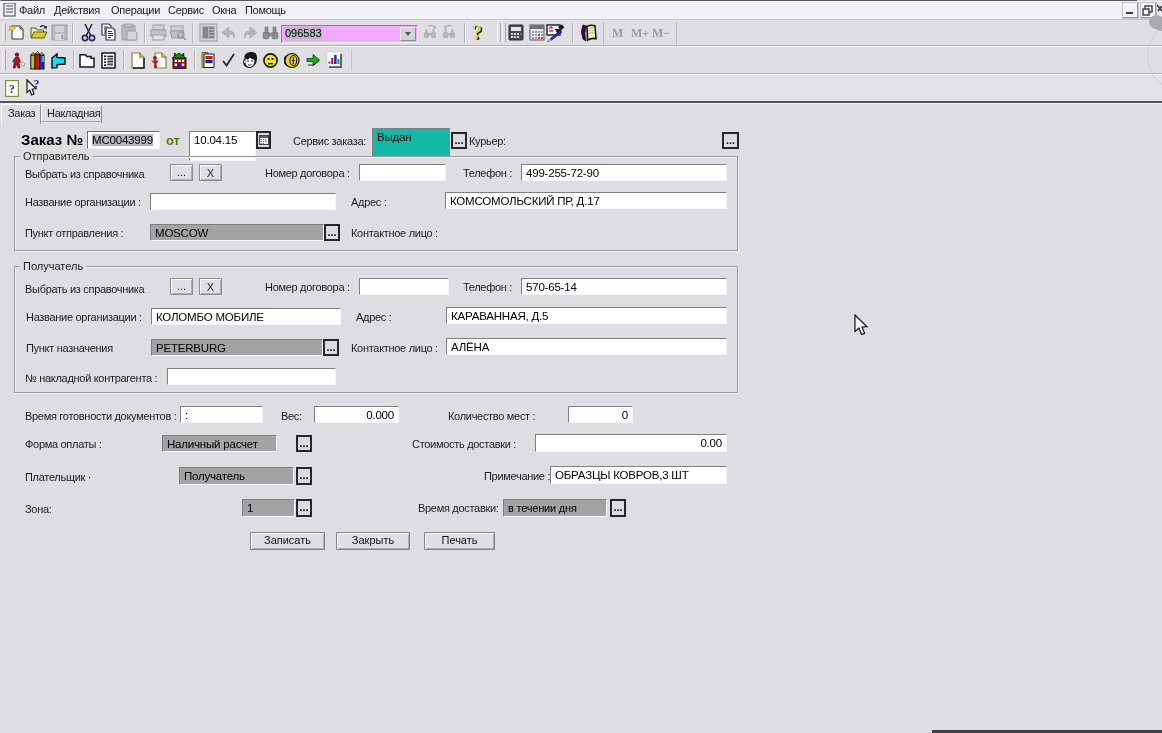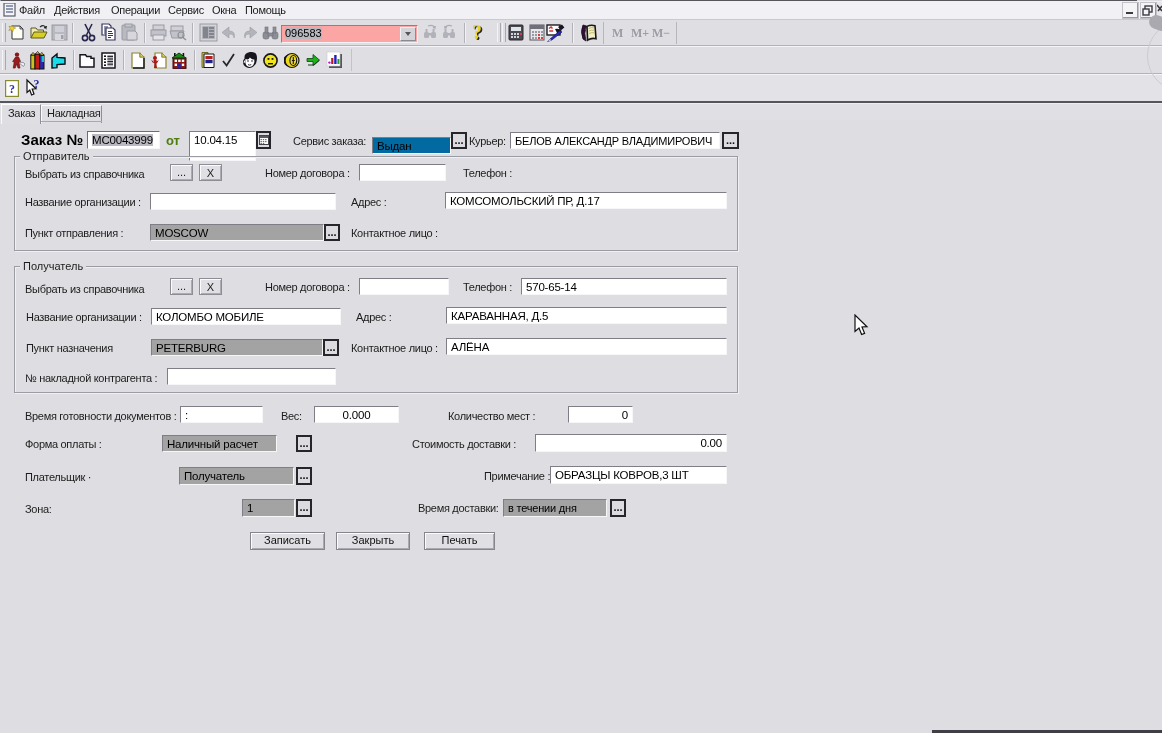--- a/index.html
+++ b/index.html
@@ -147,7 +147,7 @@
    </g>
  </svg>
 
- <div class="abs" style="left:281px;top:5px;width:135px;height:16px;background:#fca5a5;border:1px solid;border-color:#84848c #f2f2f6 #f2f2f6 #84848c;font-size:11px;line-height:14px;color:#000;white-space:nowrap"><span class="hl" style="margin-left:3px">096583</span>
+ <div class="abs" style="left:281px;top:5px;width:135px;height:16px;background:#f0abfc;border:1px solid;border-color:#84848c #f2f2f6 #f2f2f6 #84848c;font-size:11px;line-height:14px;color:#000;white-space:nowrap"><span class="hl" style="margin-left:3px">096583</span>
    <div class="abs" style="right:1px;top:1px;width:14px;height:12px;background:#d4d3d9;border:1px solid;border-color:#f2f2f6 #8a8a92 #8a8a92 #f2f2f6">
           <div style="width:0;height:0;margin:4px auto 0;border-left:3.5px solid transparent;border-right:3.5px solid transparent;border-top:4px solid #55555f"></div>
         </div>

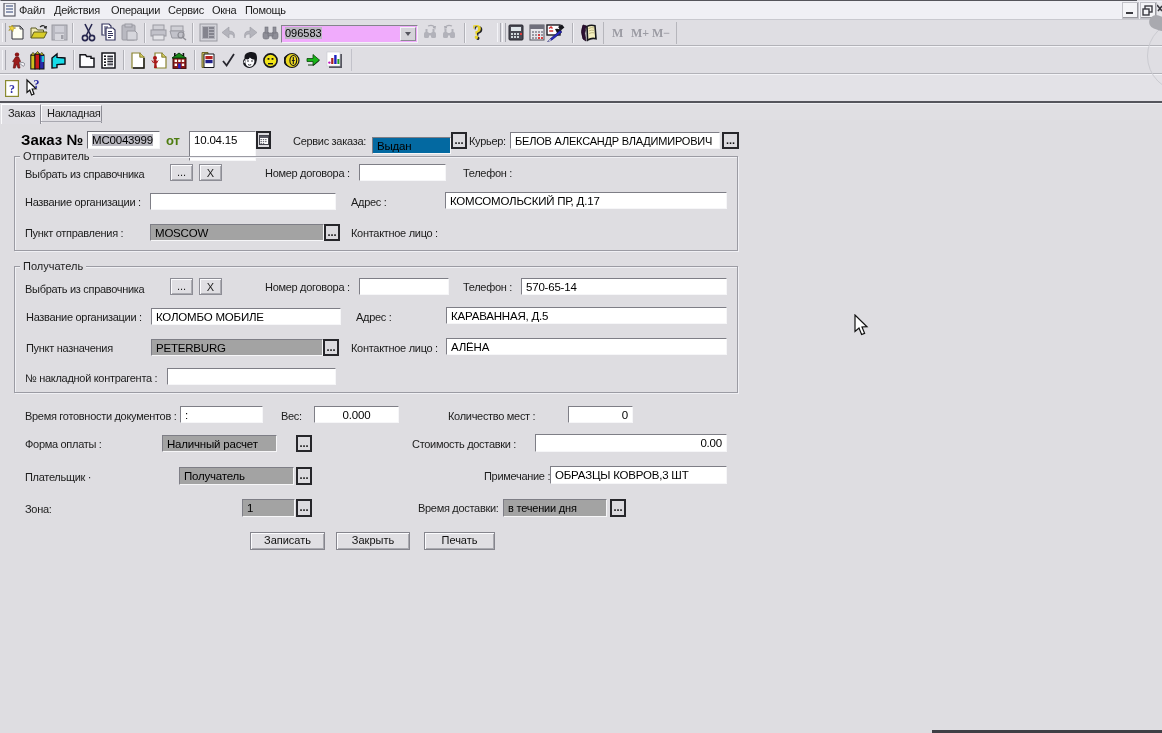--- a/index.html
+++ b/index.html
@@ -382,7 +382,7 @@
       </svg>
 </div>
 <div class="lbl" style="left:293px;top:135px">Сервис заказа:</div>
-<div class="in ro" style="left:372px;top:137px;width:79px;height:17px;background:#0369a1">Выдан</div>
+<div class="in ro" style="left:372px;top:128px;width:79px;height:29px;background:#14b8a6">Выдан</div>
 <div class="btnD" style="left:451px;top:132px;width:16px;height:17px"><b style="position:relative;top:2px">...</b></div>
 <div class="lbl" style="left:469px;top:135px">Курьер:</div>
 <div class="in" style="left:510px;top:132px;width:210px;height:17px;font-size:11px">БЕЛОВ АЛЕКСАНДР ВЛАДИМИРОВИЧ</div>

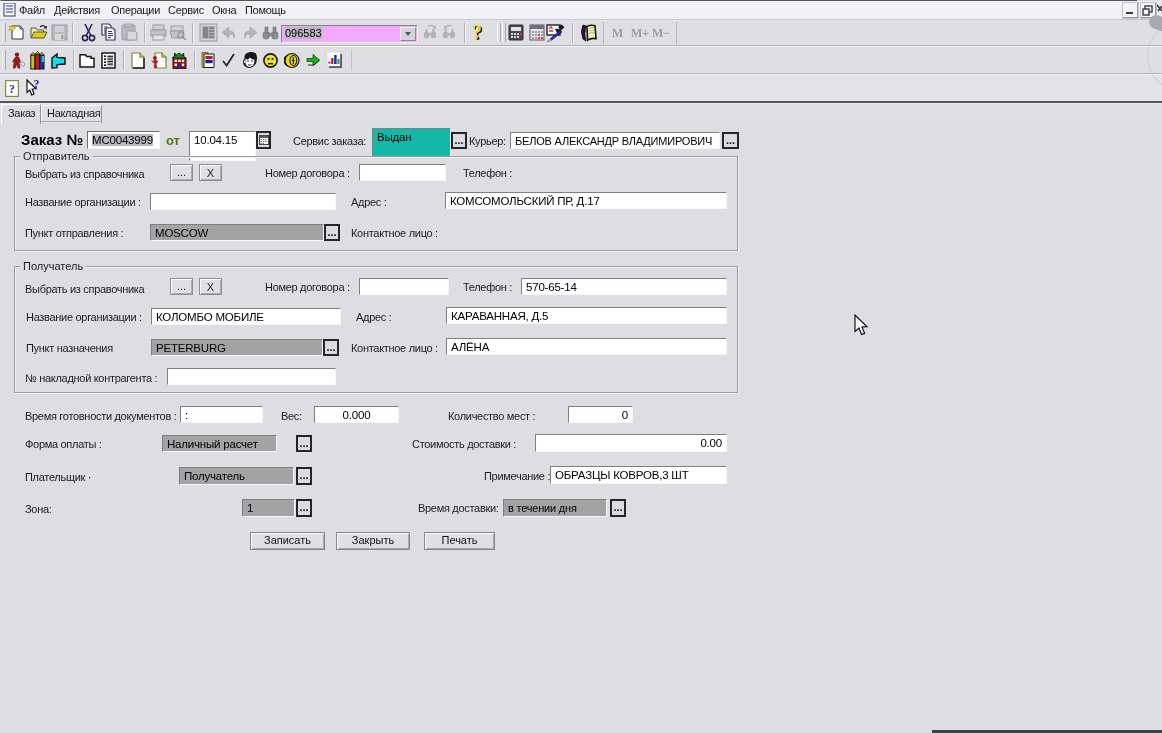--- a/index.html
+++ b/index.html
@@ -385,7 +385,6 @@
 <div class="in ro" style="left:372px;top:128px;width:79px;height:29px;background:#14b8a6">Выдан</div>
 <div class="btnD" style="left:451px;top:132px;width:16px;height:17px"><b style="position:relative;top:2px">...</b></div>
 <div class="lbl" style="left:469px;top:135px">Курьер:</div>
-<div class="in" style="left:510px;top:132px;width:210px;height:17px;font-size:11px">БЕЛОВ АЛЕКСАНДР ВЛАДИМИРОВИЧ</div>
 <div class="btnD" style="left:722px;top:132px;width:17px;height:17px"><b style="position:relative;top:2px">...</b></div>
 
 <div class="grp" style="left:14px;top:156px;width:722px;height:93px"></div>

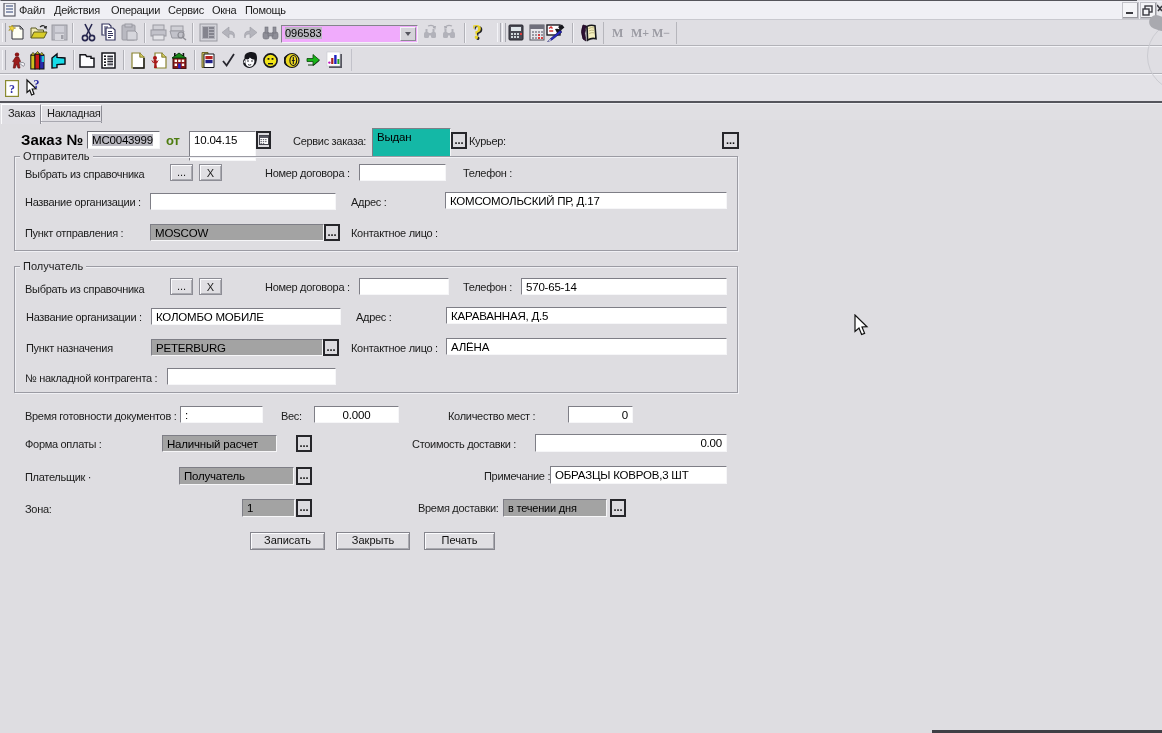--- a/index.html
+++ b/index.html
@@ -395,6 +395,7 @@
 <div class="lbl" style="left:265px;top:167px">Номер договора :</div>
 <div class="in" style="left:359px;top:164px;width:87px;height:17px"></div>
 <div class="lbl" style="left:463px;top:167px">Телефон :</div>
+<div class="in" style="left:521px;top:164px;width:206px;height:17px">499-255-72-90</div>
 
 <div class="lbl" style="left:25px;top:196px">Название организации :</div>
 <div class="in" style="left:150px;top:193px;width:186px;height:17px"></div>

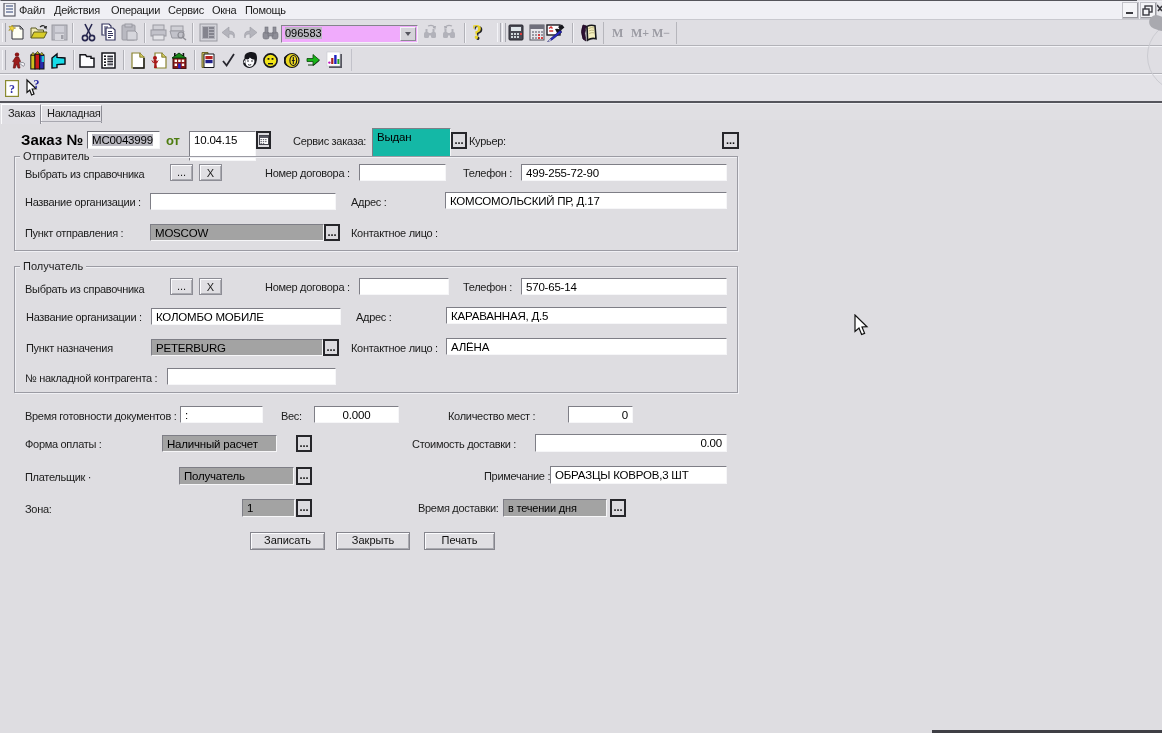--- a/index.html
+++ b/index.html
@@ -434,7 +434,7 @@
 <div class="lbl" style="left:25px;top:410px">Время готовности документов :</div>
 <div class="in" style="left:180px;top:406px;width:83px;height:17px">:</div>
 <div class="lbl" style="left:281px;top:410px">Вес:</div>
-<div class="in" style="left:314px;top:406px;width:85px;height:17px;text-align:center;padding-right:4px">0.000</div>
+<div class="in" style="left:314px;top:406px;width:85px;height:17px;text-align:right;padding-right:4px">0.000</div>
 <div class="lbl" style="left:448px;top:410px">Количество мест :</div>
 <div class="in" style="left:568px;top:406px;width:65px;height:17px;text-align:right;padding-right:4px">0</div>
 

